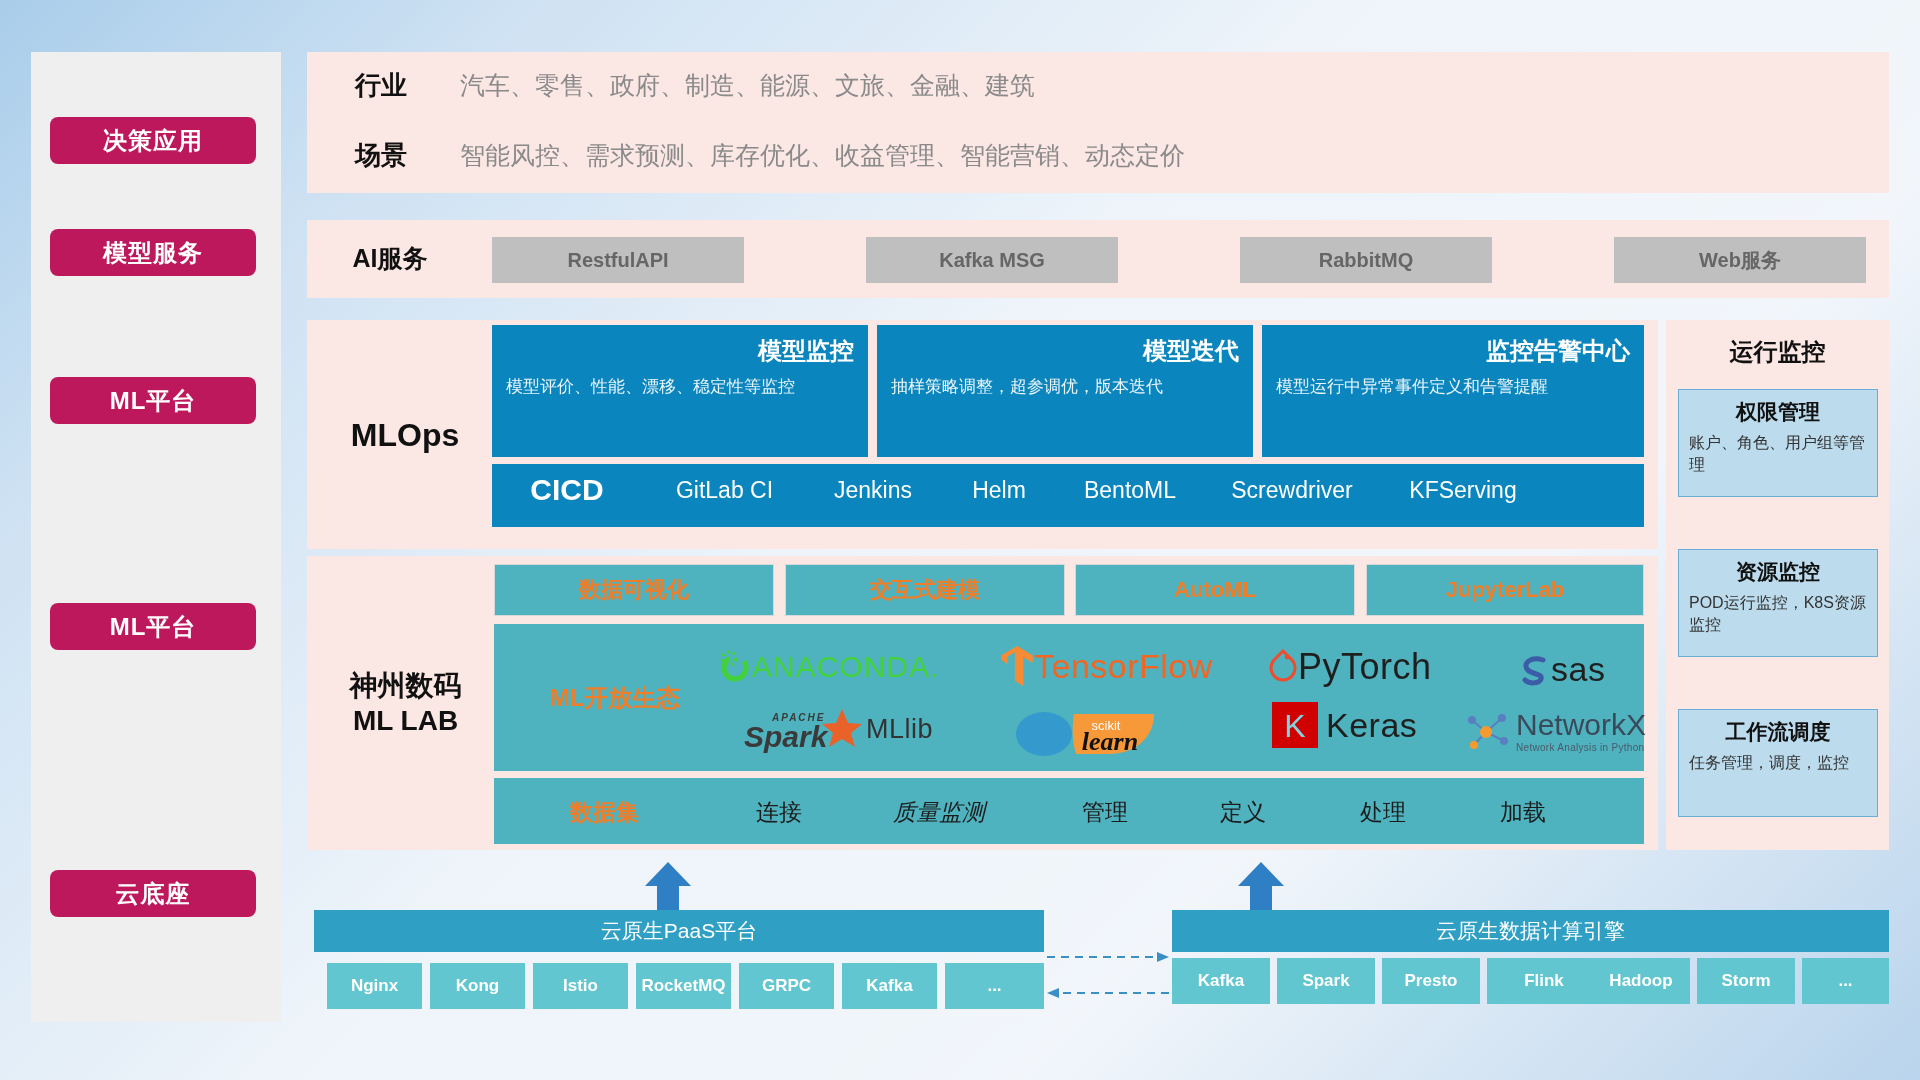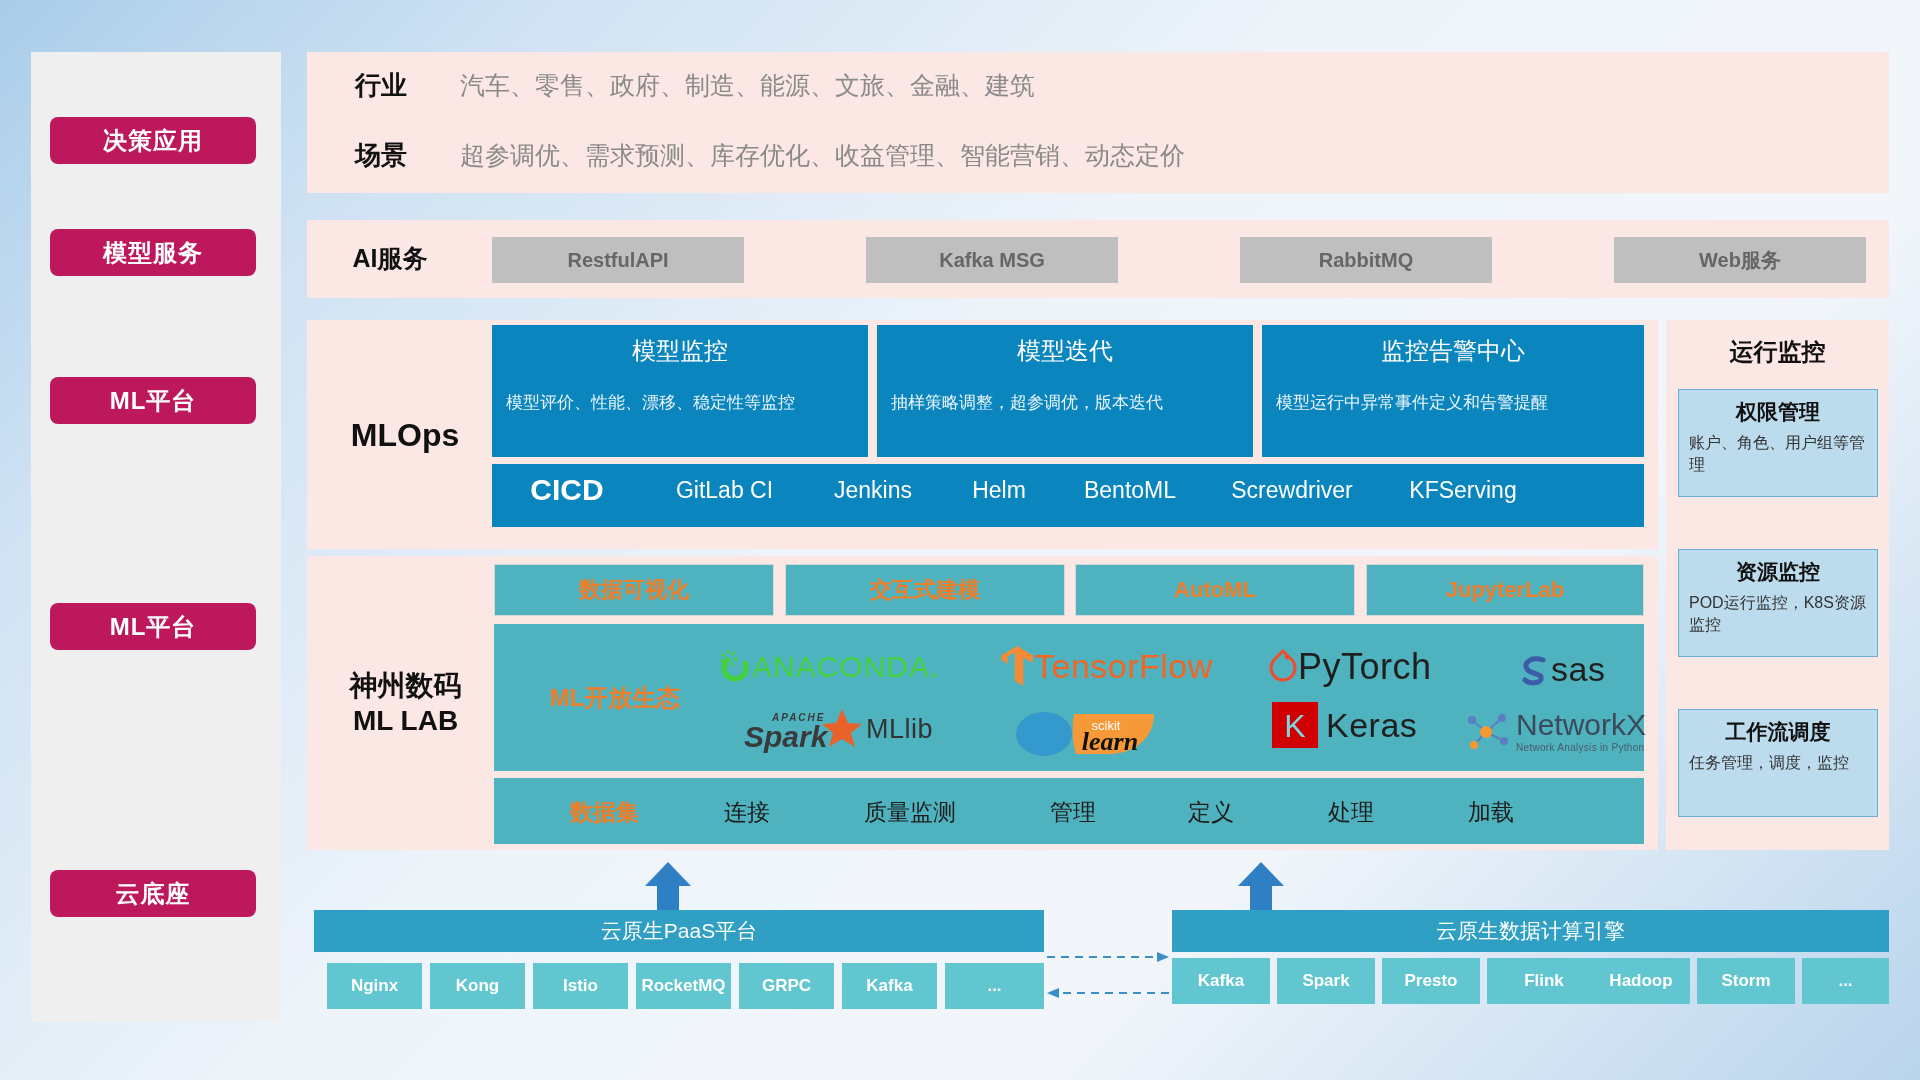--- a/index.html
+++ b/index.html
@@ -140,7 +140,7 @@
   </div>
   <div class="ind-row" style="left:355px; top:134px; height:42px;">
     <div class="ind-key">场景</div>
-    <div class="ind-val">超参调优、需求预测、库存优化、收益管理、智能营销、动态定价</div>
+    <div class="ind-val">智能风控、需求预测、库存优化、收益管理、智能营销、动态定价</div>
   </div>
 
   <div class="panel" style="left:307px; top:220px; height:78px; width:1582px;"></div>

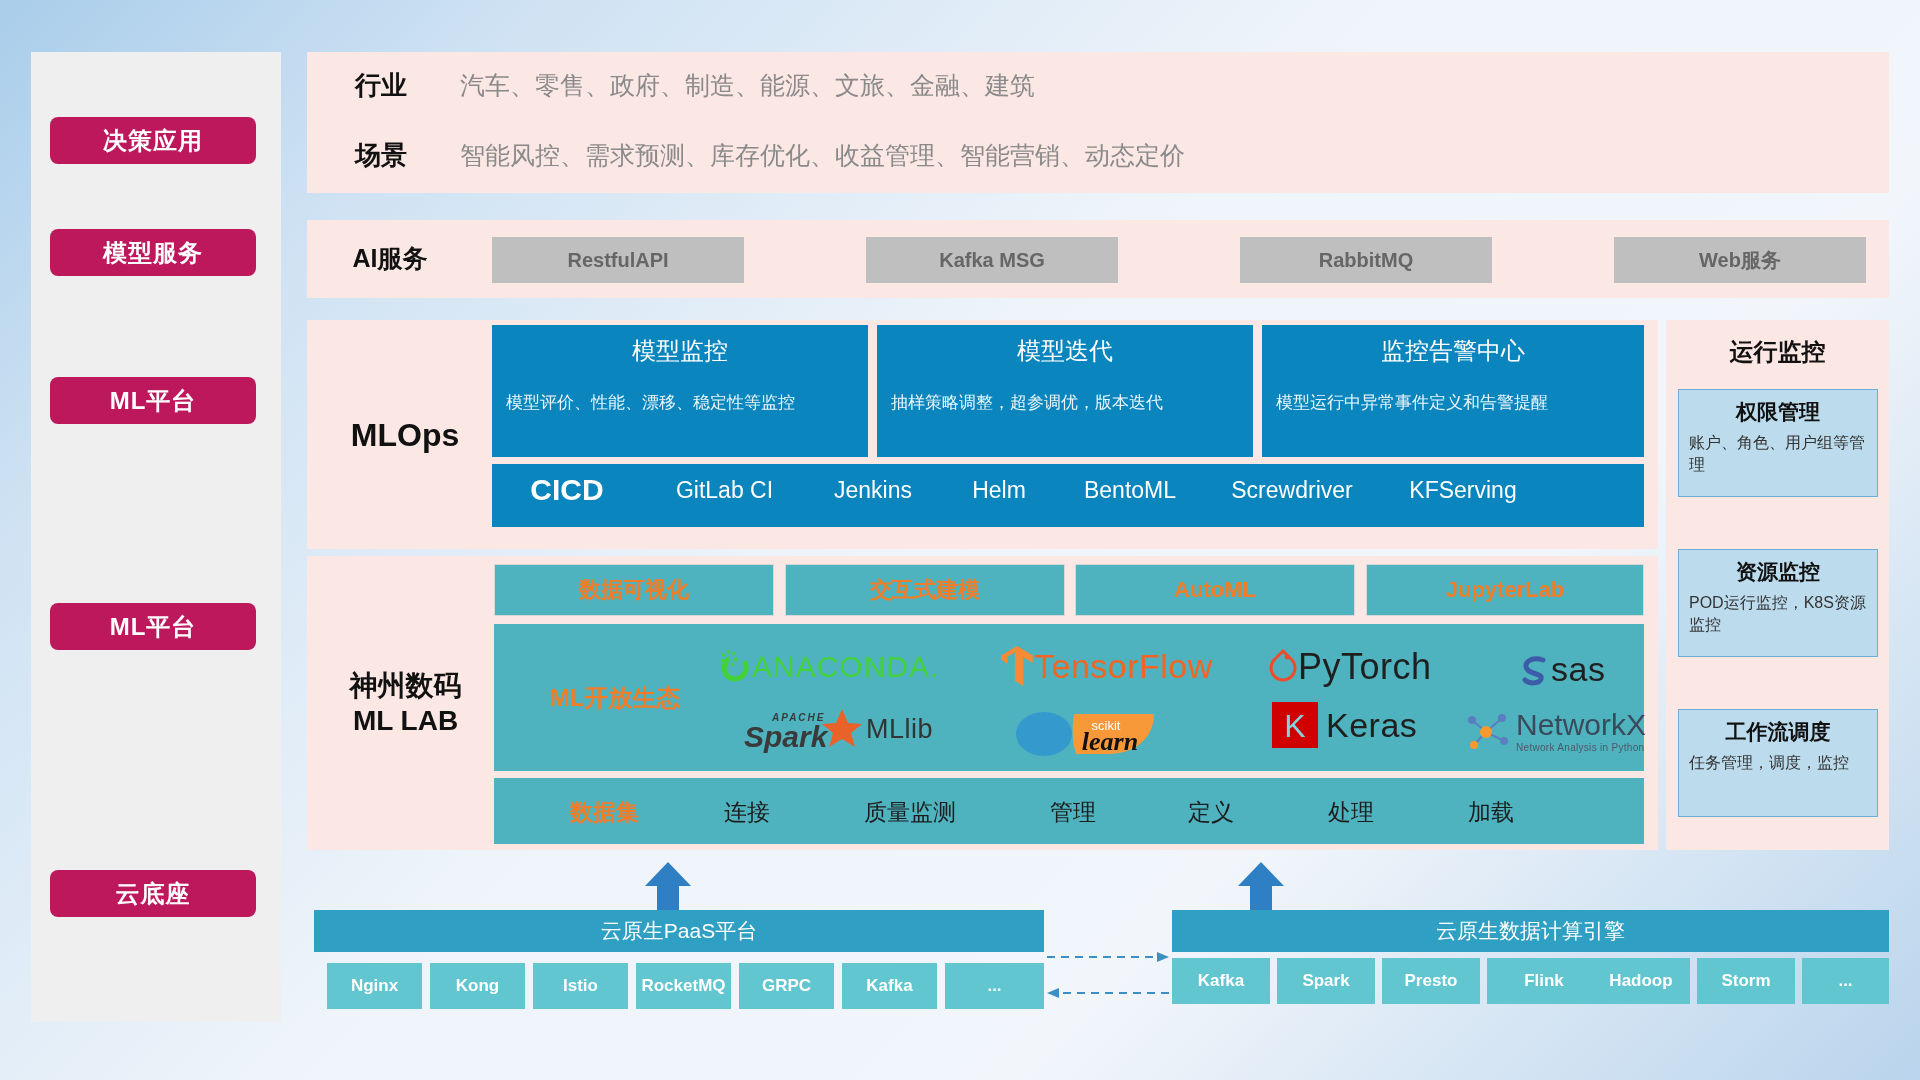--- a/index.html
+++ b/index.html
@@ -50,7 +50,7 @@
     padding:10px 14px;
   }
   .blue-card .bc-title {
-    text-align:center; font-weight:normal; font-size:24px; margin-bottom:25px;
+    text-align:right; font-weight:bold; font-size:24px; margin-bottom:9px;
   }
   .blue-card .bc-desc { font-size:17px; line-height:1.32; color:#eaf6fc; }
 

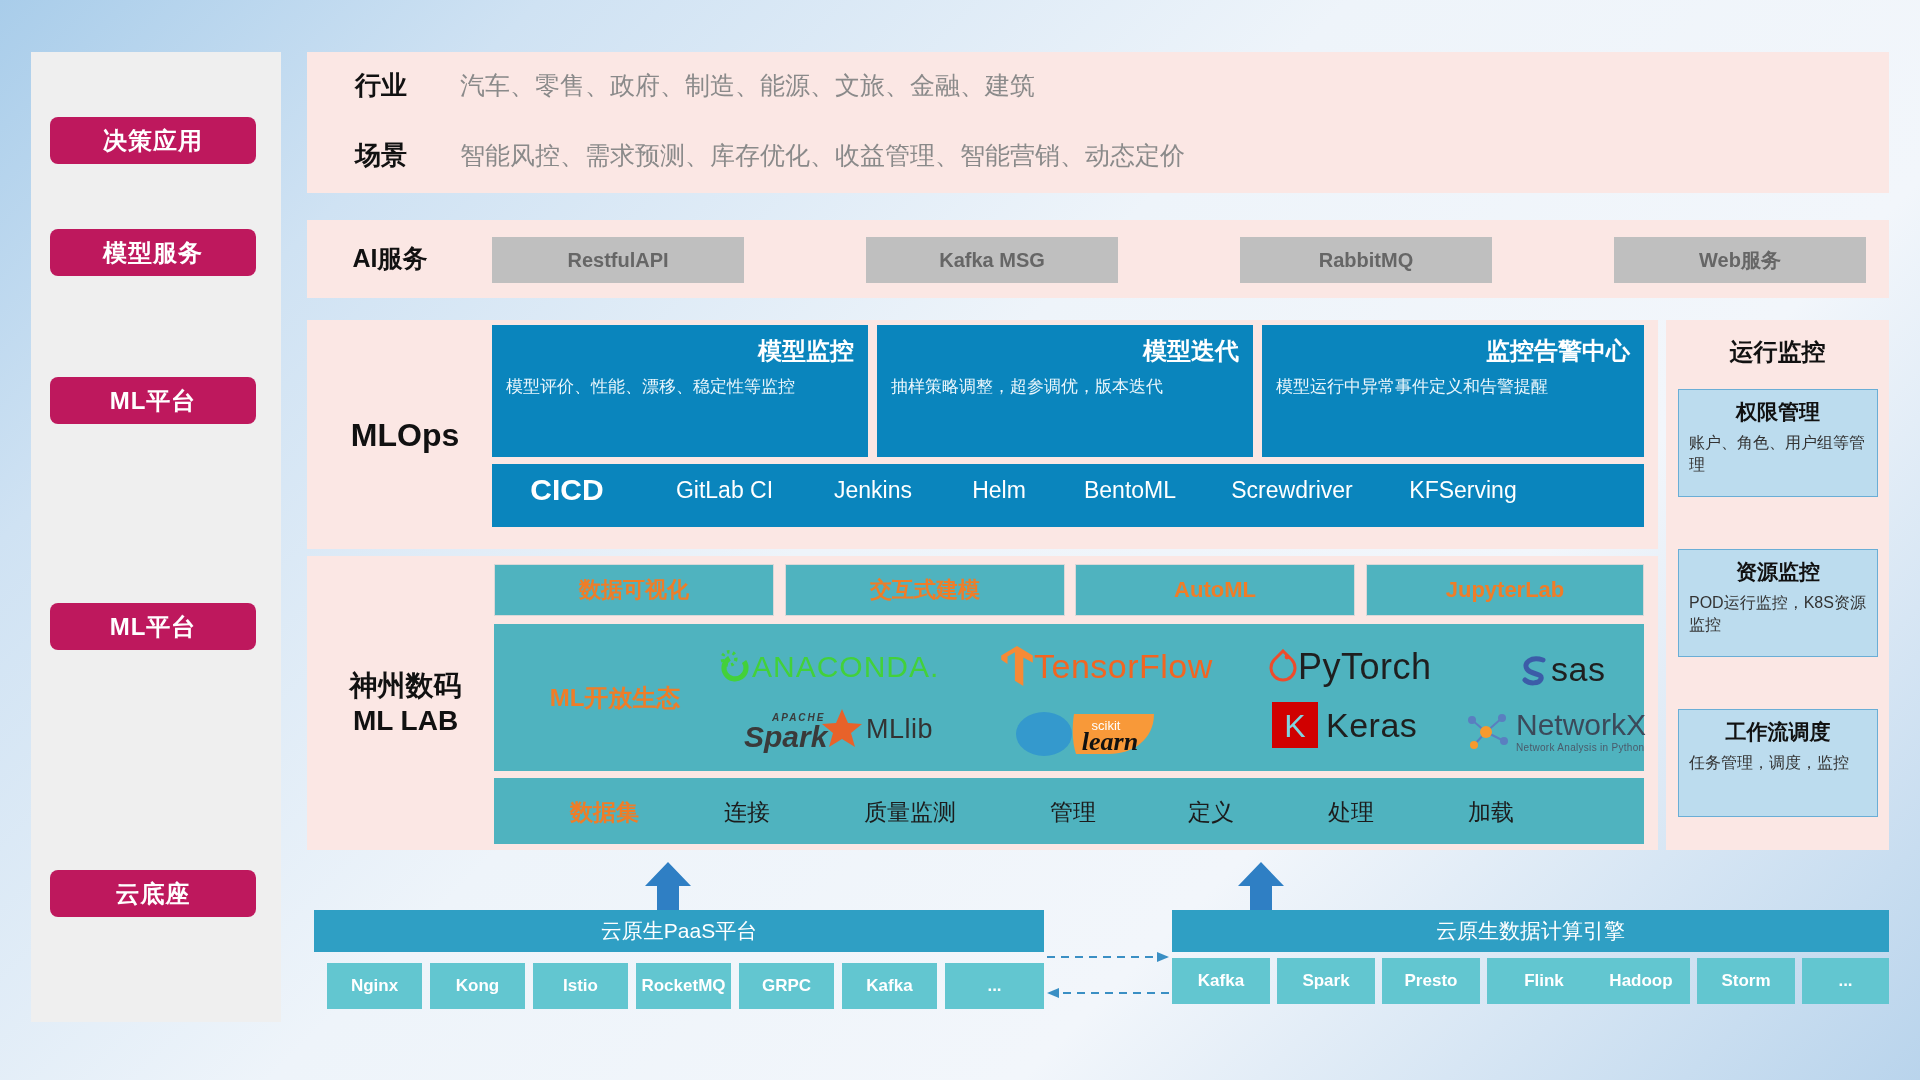--- a/index.html
+++ b/index.html
@@ -78,7 +78,7 @@
     display:flex; align-items:center;
   }
   .ds-label { position:absolute; color:#ef7d28; font-weight:bold; font-size:23px; }
-  .ds-item { position:absolute; color:#1c1c1c; font-size:23px; text-align:left; }
+  .ds-item { position:absolute; color:#1c1c1c; font-size:23px; text-align:center; }
 
   
   .logo { position:absolute; display:flex; align-items:center; }

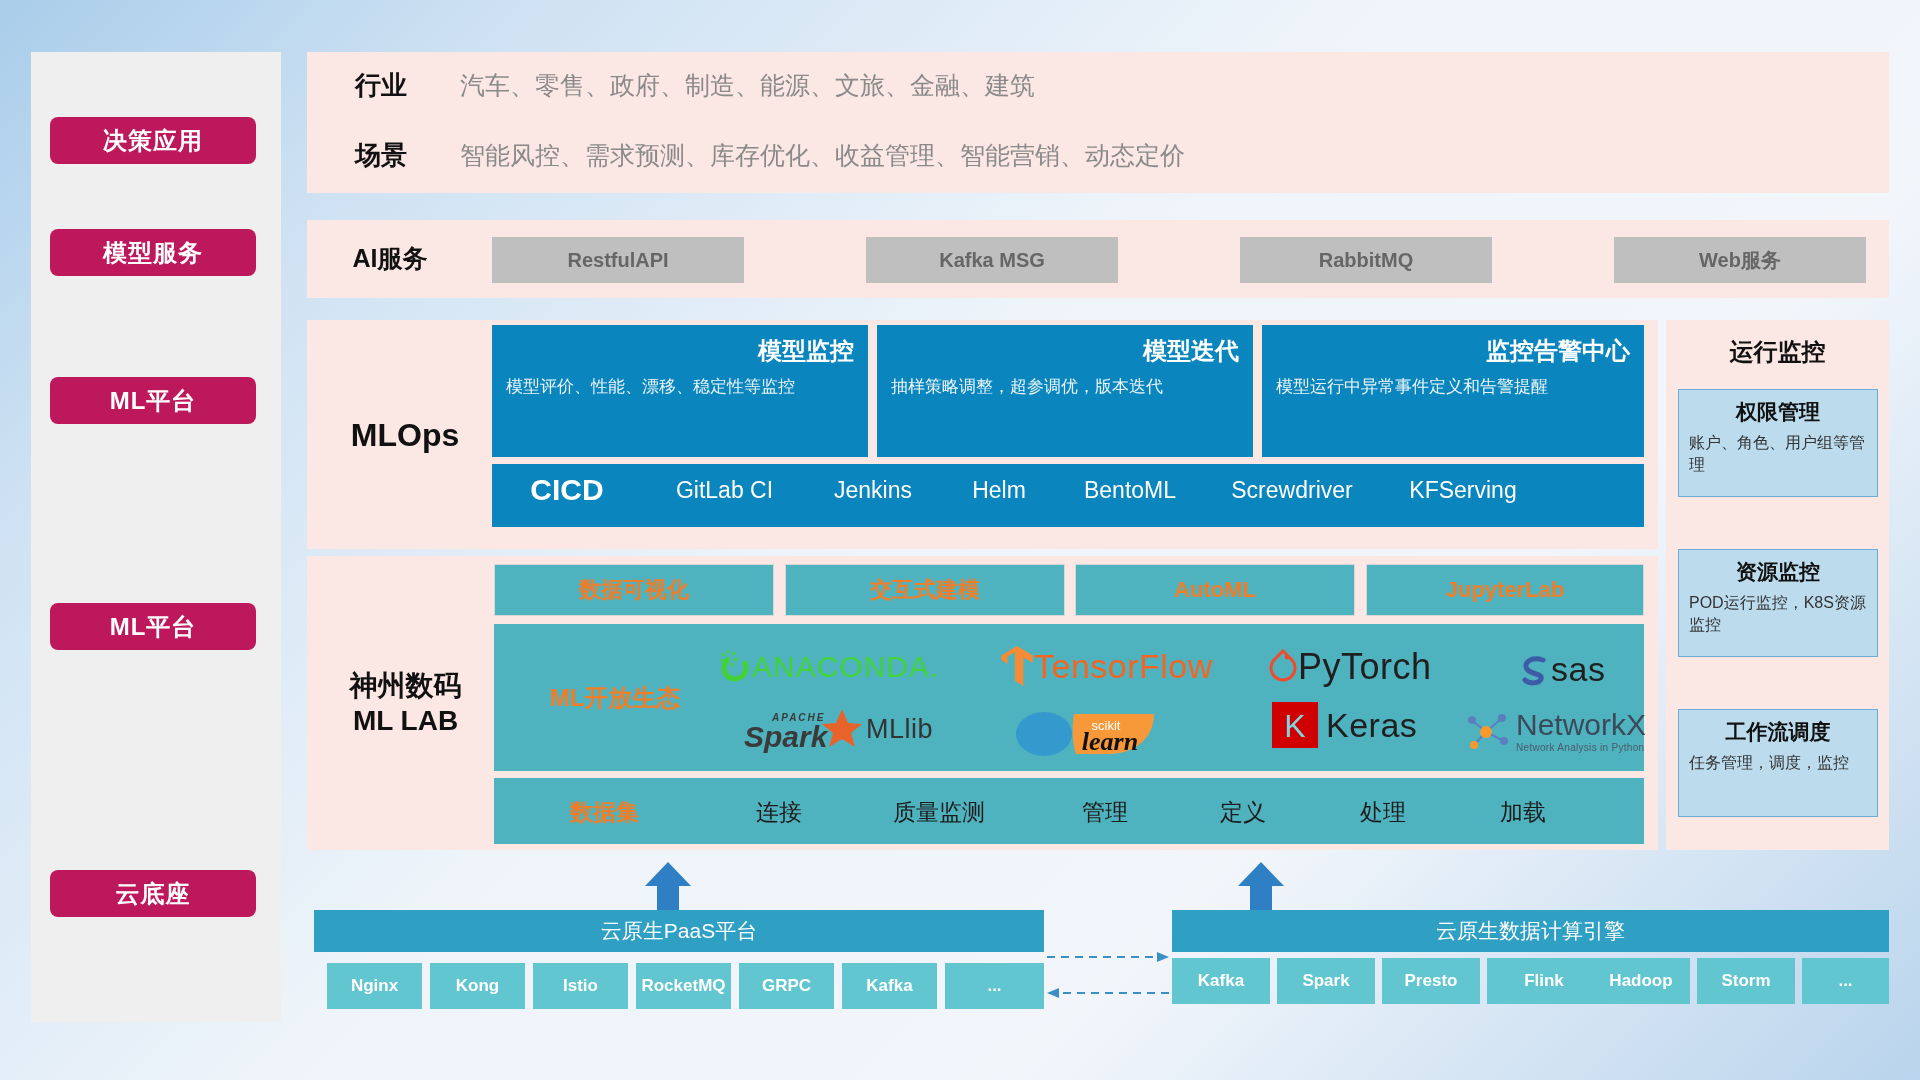--- a/index.html
+++ b/index.html
@@ -283,7 +283,7 @@
   <div class="teal-band" style="left:494px; top:778px; width:1150px; height:66px;"></div>
   <div class="ds-label" style="left:570px; top:797px;">数据集</div>
   <div class="ds-item" style="left:724px; top:797px; width:110px;">连接</div>
-  <div class="ds-item" style="left:864px; top:797px; width:150px;">质量监测</div>
+  <div class="ds-item" style="left:864px; top:797px; width:150px;font-style:italic;">质量监测</div>
   <div class="ds-item" style="left:1050px; top:797px; width:110px;">管理</div>
   <div class="ds-item" style="left:1188px; top:797px; width:110px;">定义</div>
   <div class="ds-item" style="left:1328px; top:797px; width:110px;">处理</div>

